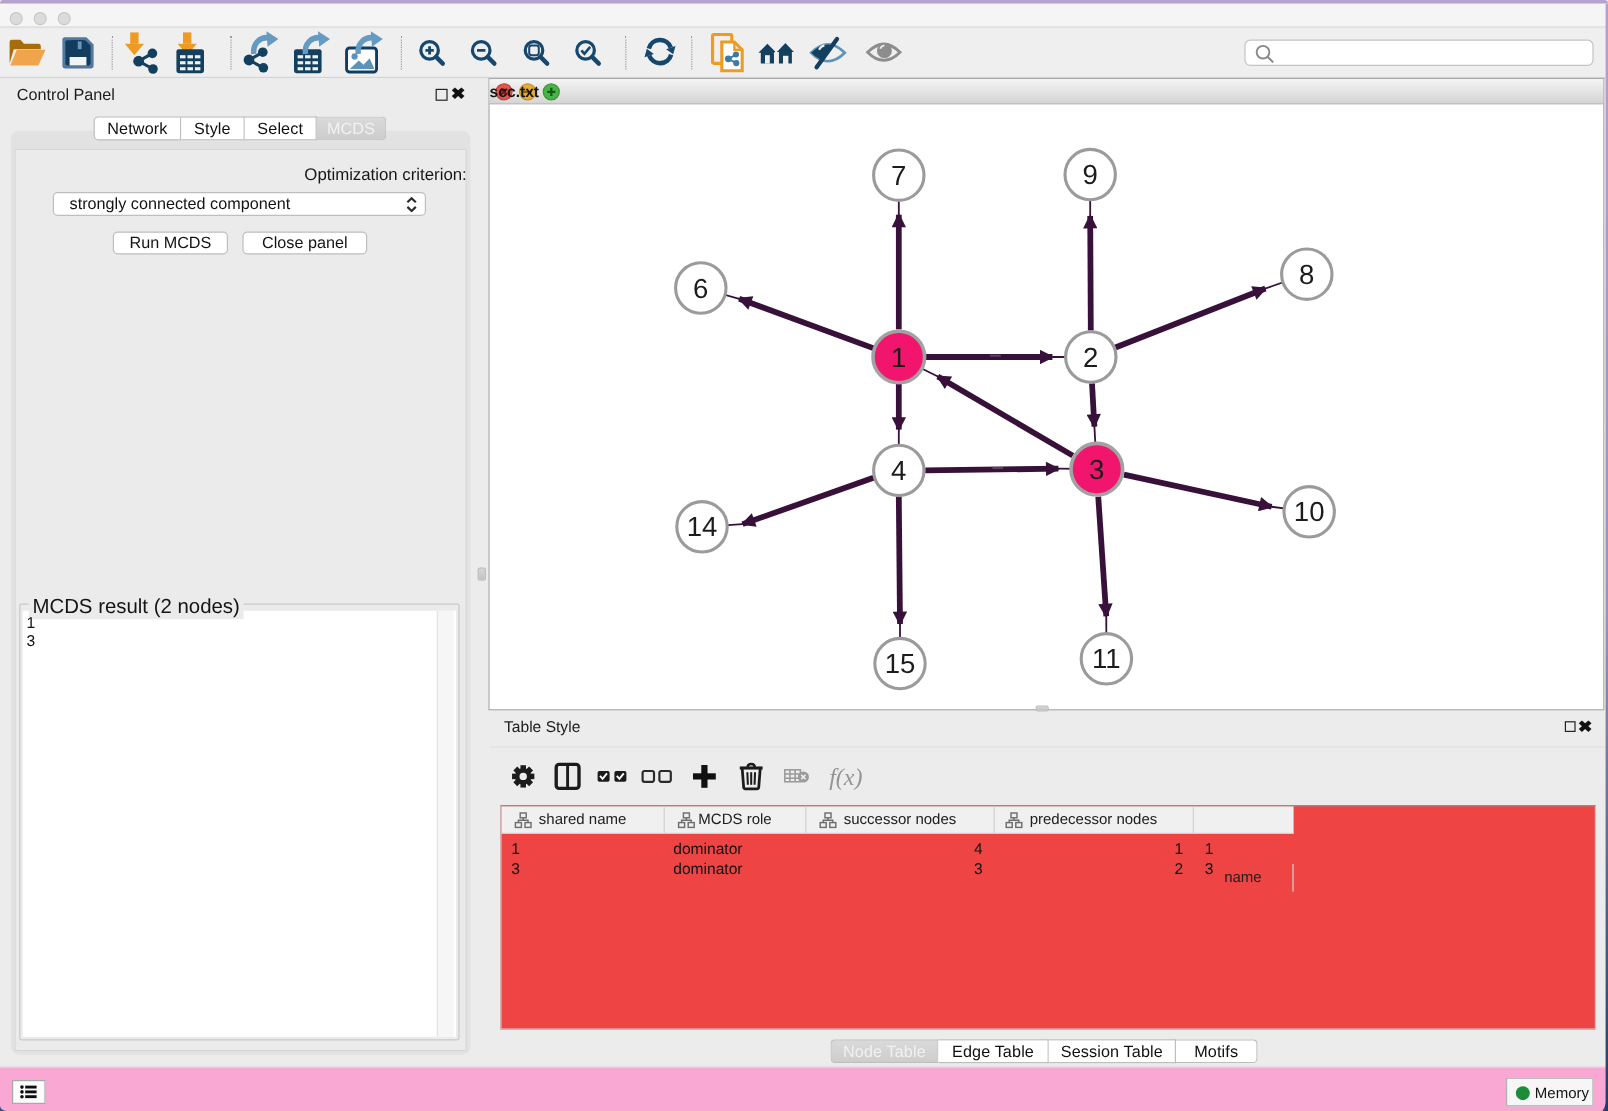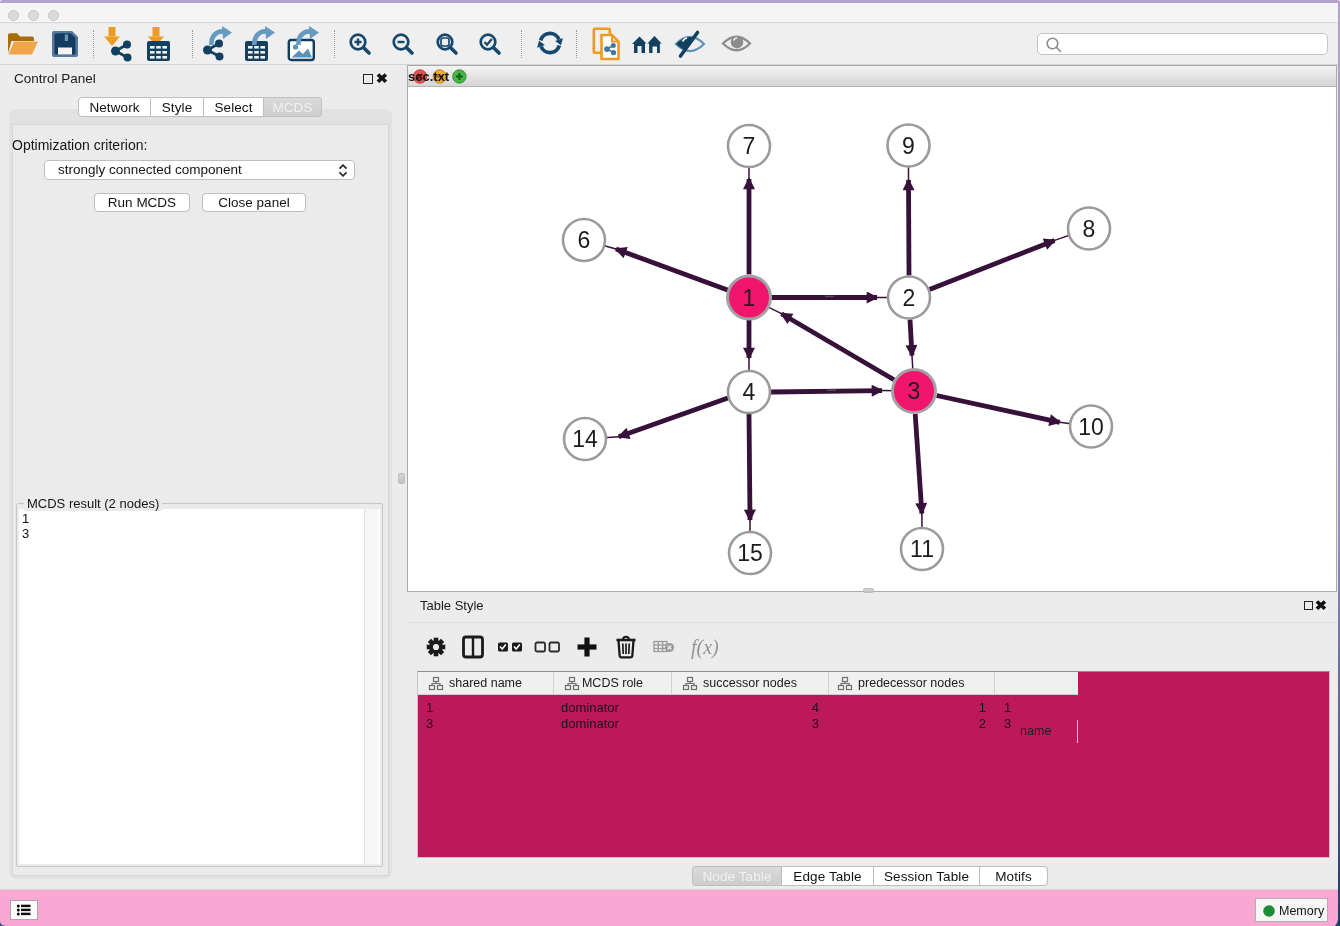--- a/index.html
+++ b/index.html
@@ -38,7 +38,7 @@
          font-size:13.5px; font-weight:normal; letter-spacing:0.1px; color:#111; text-align:center; line-height:19px; }
   .tab.first { border-left:1px solid #bfbebf; border-radius:4px 0 0 4px; }
   .tab.sel { background:linear-gradient(#dbdadb,#cecdce); color:#f2f1f2; border-color:#c2c1c2; border-radius:0 4px 4px 0; }
-  #opt-label { left:12px; top:137px; width:377px; text-align:left; font-size:14px; color:#161616; }
+  #opt-label { left:12px; top:137px; width:377px; text-align:right; font-size:14px; color:#161616; }
   #opt-select { left:44px; top:160px; width:311px; height:20px; background:#fff; border:1px solid #bfbebf; border-radius:4px;
         font-size:13.5px; color:#141414; line-height:18px; padding-left:13px; }
   .btn { position:absolute; height:19px; background:#fff; border:1px solid #bfbebf; border-radius:4px;

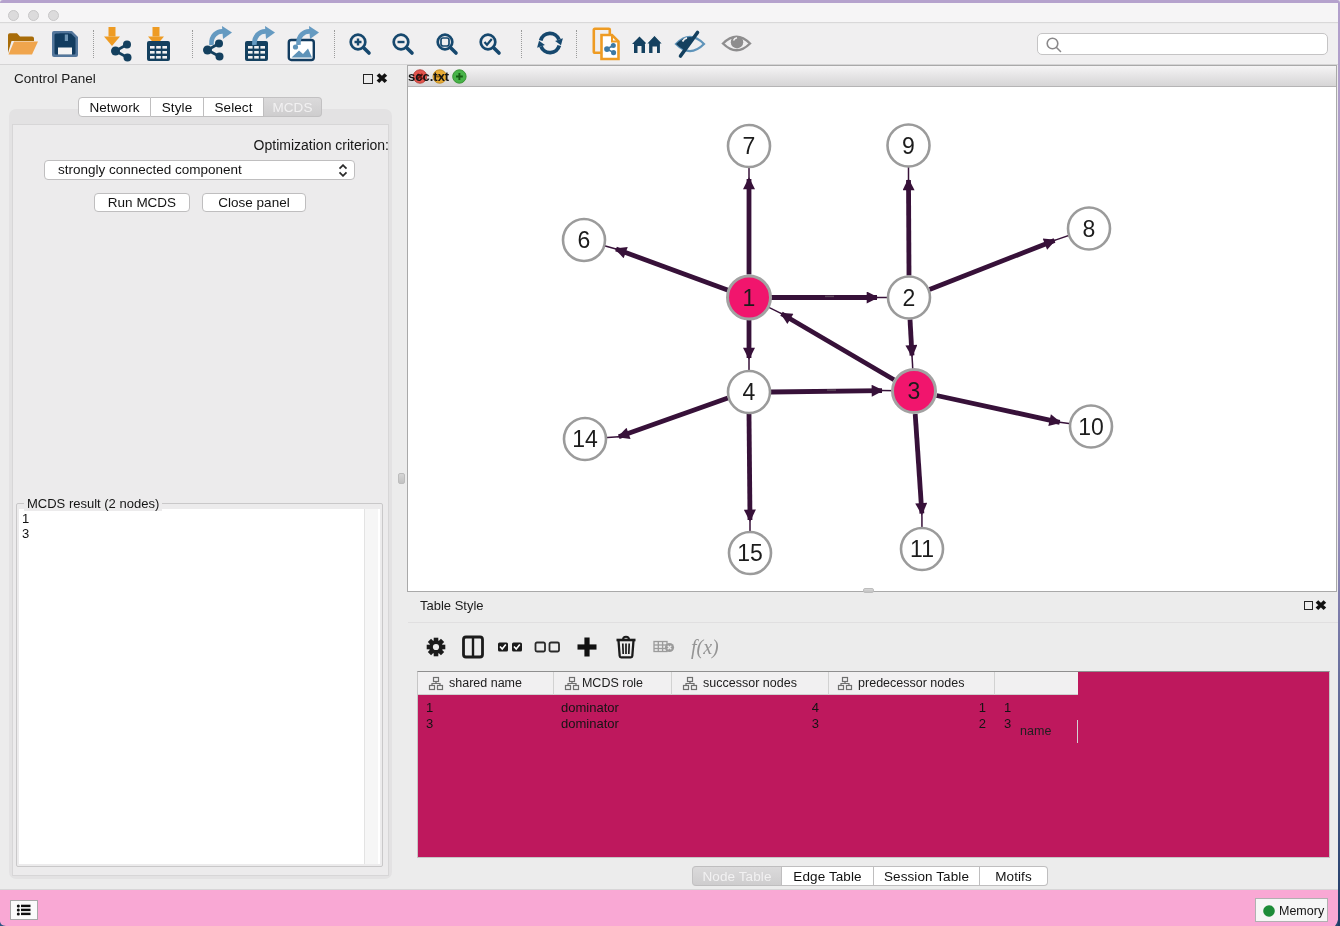--- a/index.html
+++ b/index.html
@@ -44,7 +44,7 @@
   .btn { position:absolute; height:19px; background:#fff; border:1px solid #bfbebf; border-radius:4px;
         font-size:13.5px; color:#141414; text-align:center; line-height:17px; }
   #groupbox { left:16px; top:503px; width:367px; height:364px; border:1px solid #c9c8c9; border-radius:2px; }
-  #grouplabel { left:24px; top:496px; background:#ecebec; padding:0 3px; font-size:13px; color:#151515; }
+  #grouplabel { left:24px; top:496px; background:#ecebec; padding:0 3px; font-size:17px; color:#151515; }
   #groupwhite { left:19px; top:509px; width:361px; height:355px; background:#fff; }
   #groupscroll { left:364px; top:509px; width:14px; height:355px; background:#f6f6f6; border-left:1px solid #e3e3e3; }
   .mono13 { font-size:13px; color:#111; }

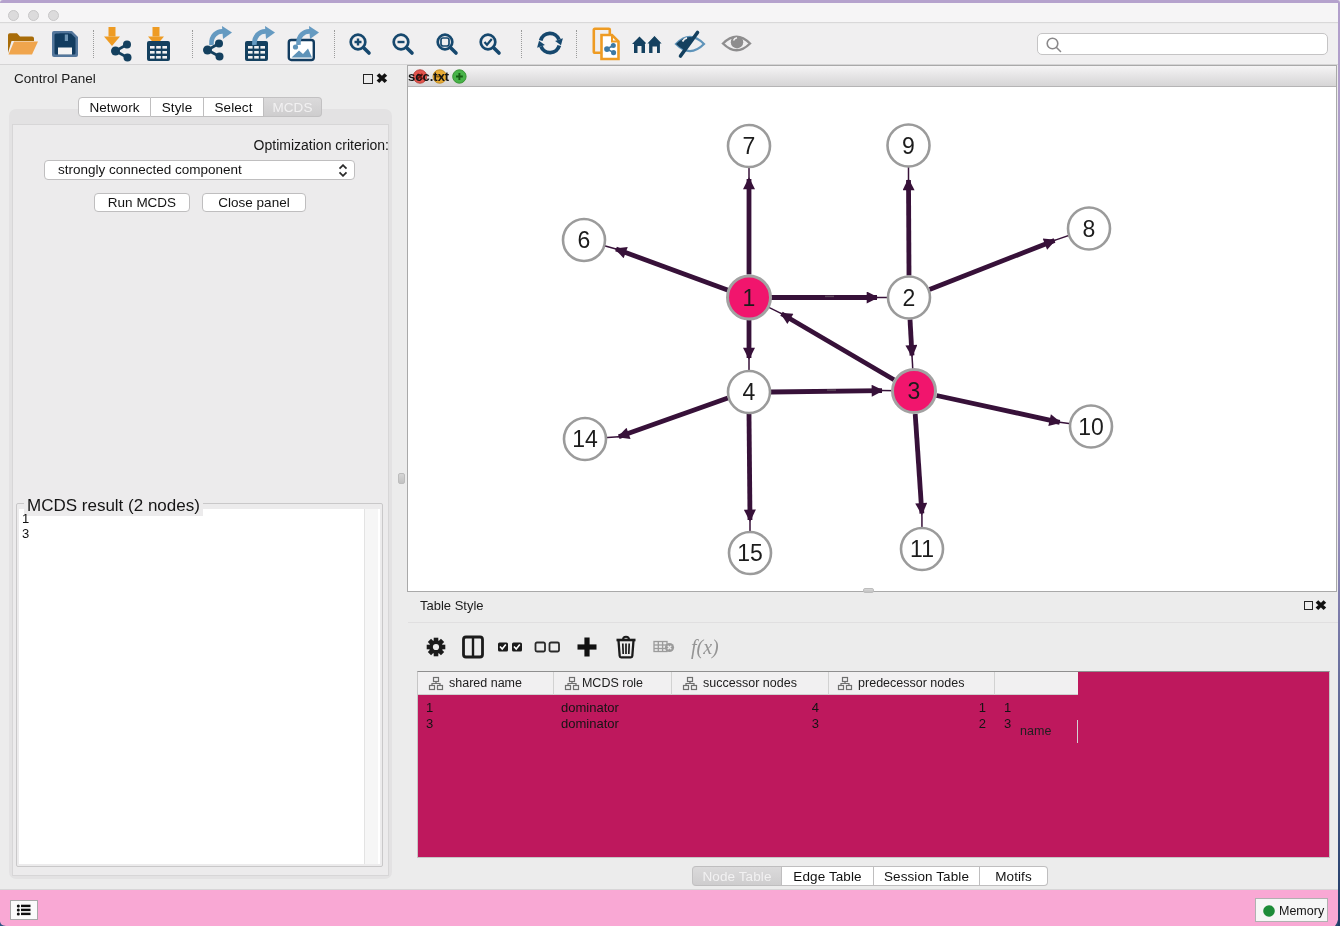--- a/index.html
+++ b/index.html
@@ -60,7 +60,7 @@
   #tp-sq { left:1304px; top:601px; width:9px; height:9px; border:1.5px solid #232323; }
   #tp-x { left:1315px; top:597px; }
   #tp-toolbar { left:408px; top:622px; width:932px; height:47px; border-top:1px solid #e0dfe0; }
-  #table { left:417px; top:671px; width:913px; height:187px; background:#be185d; border:1px solid #c6c6c6; border-top:1px solid #8f8f8f; }
+  #table { left:417px; top:671px; width:913px; height:187px; background:#ef4444; border:1px solid #c6c6c6; border-top:1px solid #8f8f8f; }
   #thead { position:absolute; left:0; top:0; width:660px; height:23px; background:#f1f0f1; border-bottom:1px solid #cfcfcf; }
   .th { position:absolute; top:0; height:23px; border-right:1px solid #d2d2d2; font-size:12.5px; color:#202020; }
   .thtext { position:absolute; top:4px; width:100%; text-align:center; }

